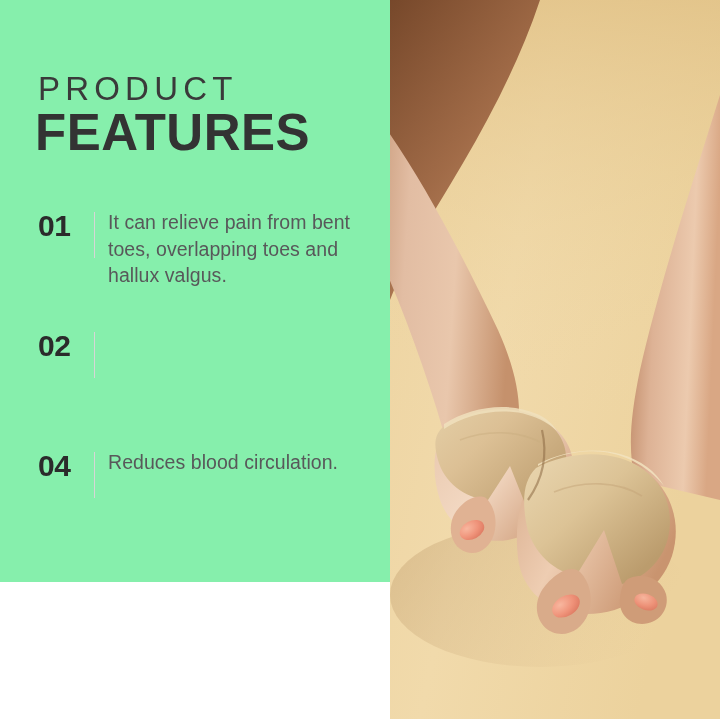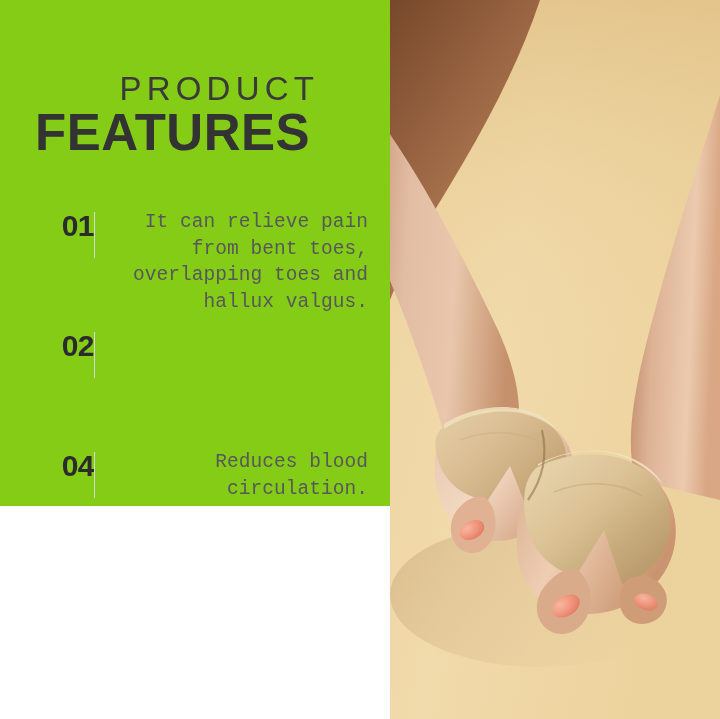--- a/index.html
+++ b/index.html
@@ -25,11 +25,10 @@
   .text-panel {
     position: relative;
     width: 390px;
-    height: 506px;
-    background: #84cc16;
+    height: 582px;
+    background: #86efac;
     flex: 0 0 390px;
     box-sizing: border-box;
-    text-align: right;
   }
 
   .title-block {

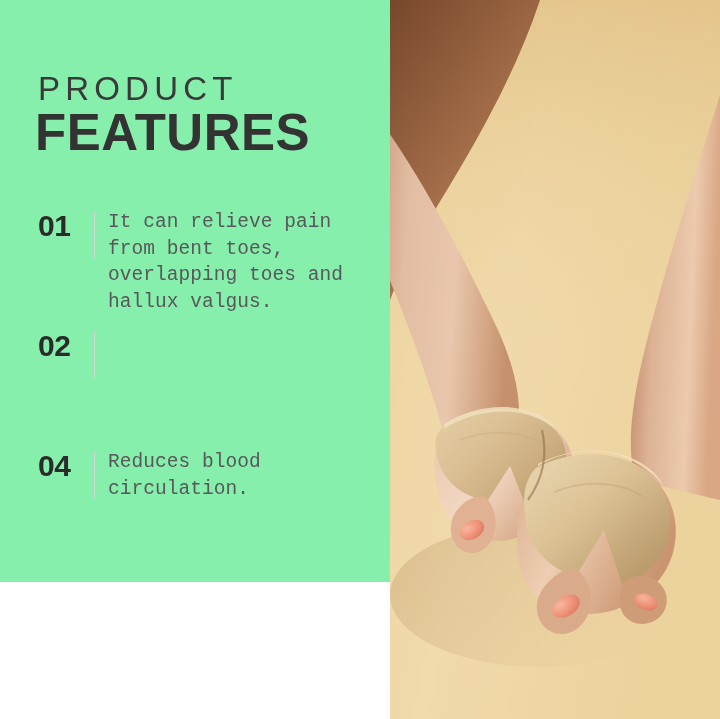--- a/index.html
+++ b/index.html
@@ -99,7 +99,6 @@
     line-height: 1.36;
     letter-spacing: 0.05px;
     padding-top: 1px;
-    font-family: Liberation Mono, monospace;
   }
 
   

